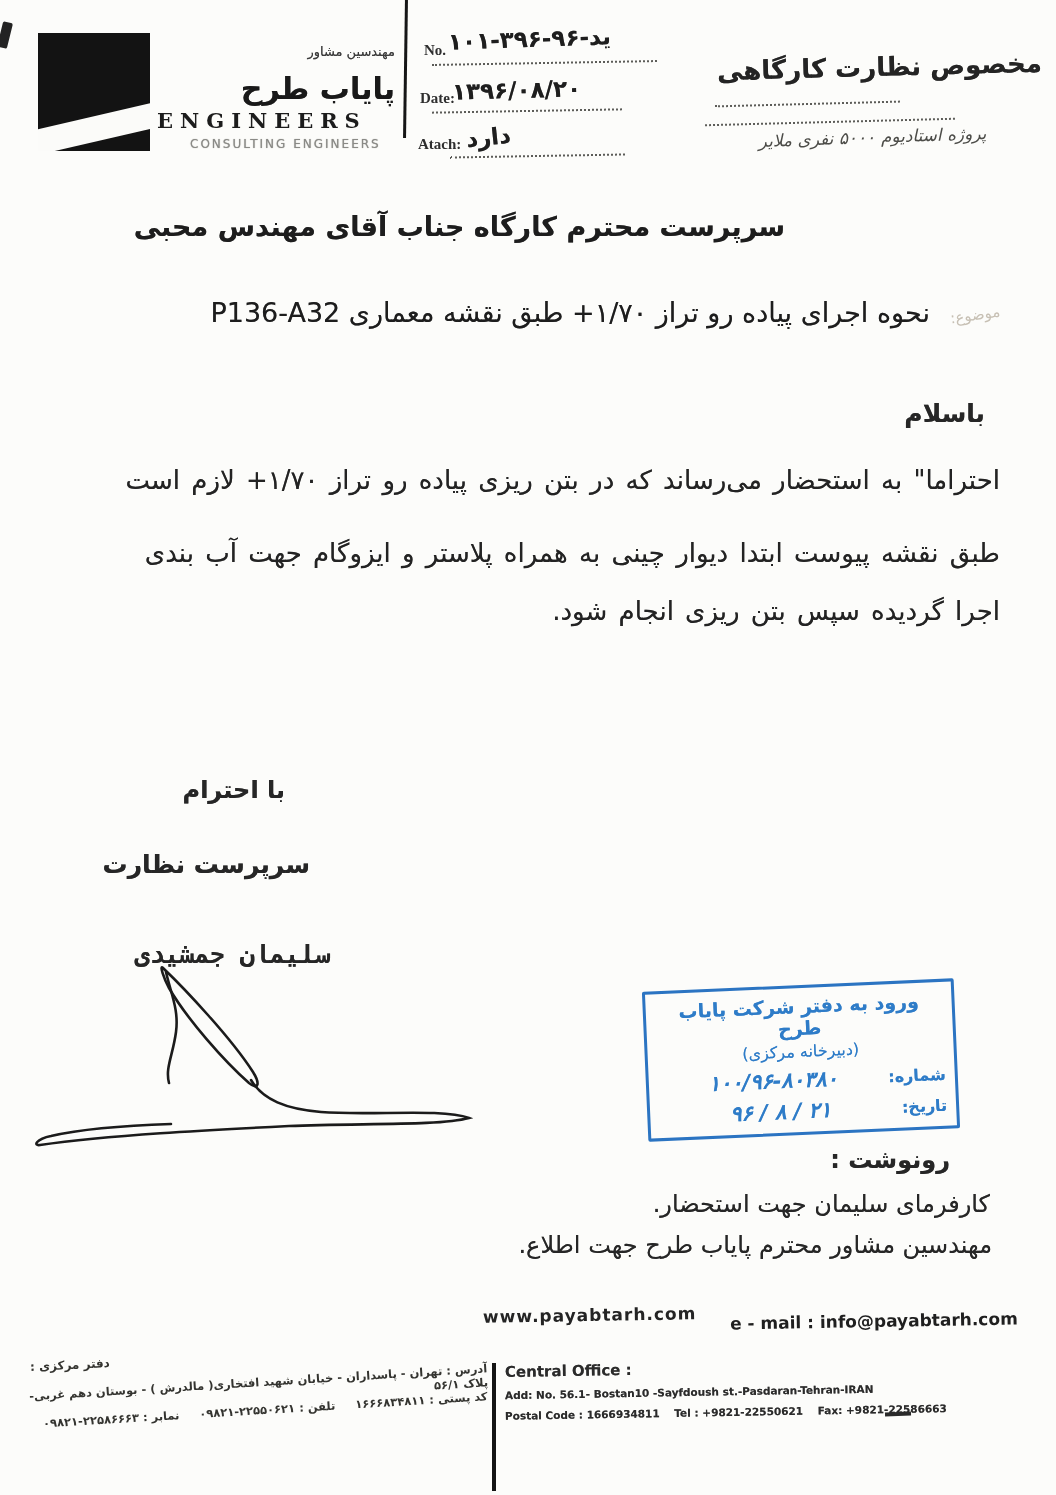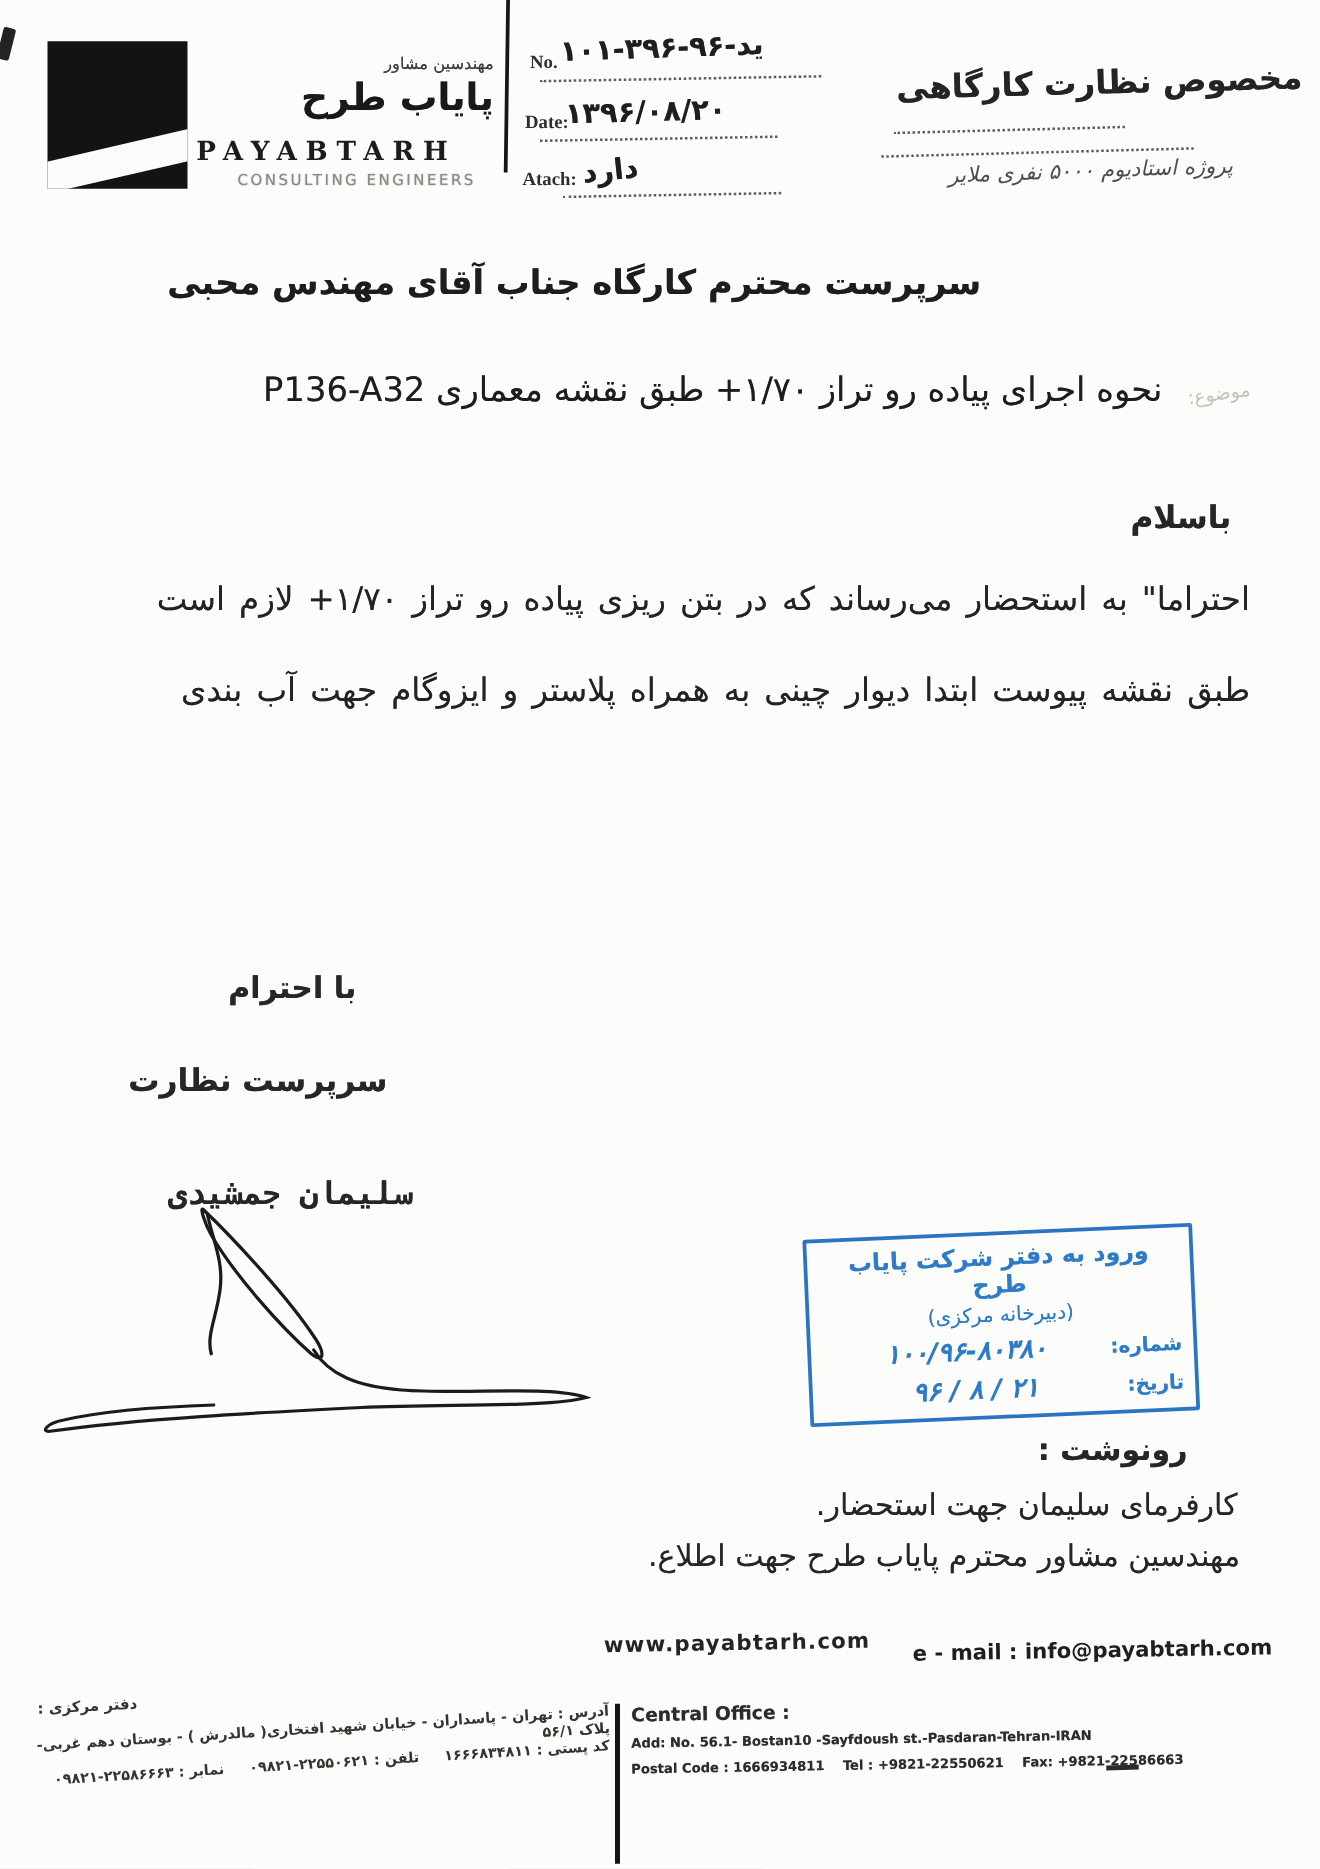--- a/index.html
+++ b/index.html
@@ -17,7 +17,7 @@
   .logo-stripe{position:absolute;left:-12px;top:82px;width:150px;height:25px;background:#fbfbf9;transform:rotate(-13deg);}
   .brand-fa{left:210px;top:44px;width:185px;text-align:right;}
   .brand-fa-top{font-size:13px;color:#3c3c3c;letter-spacing:1px;}
-  .brand-fa-main{font-size:30px;font-weight:bold;color:#191919;margin-top:2px;}
+  .brand-fa-main{font-size:30px;font-weight:bold;color:#191919;margin-top:12px;}
   .brand-en{left:157px;top:108px;font-family:"DejaVu Serif",serif;font-size:21px;font-weight:bold;letter-spacing:7px;color:#1c1c1c;}
   .brand-en-sub{left:190px;top:137px;font-size:12px;letter-spacing:2px;color:#8a8a86;text-shadow:0 0 1px #9a9a96;}
   .vline-top{left:404px;top:0;width:3px;height:138px;background:#161616;transform:rotate(.8deg);}

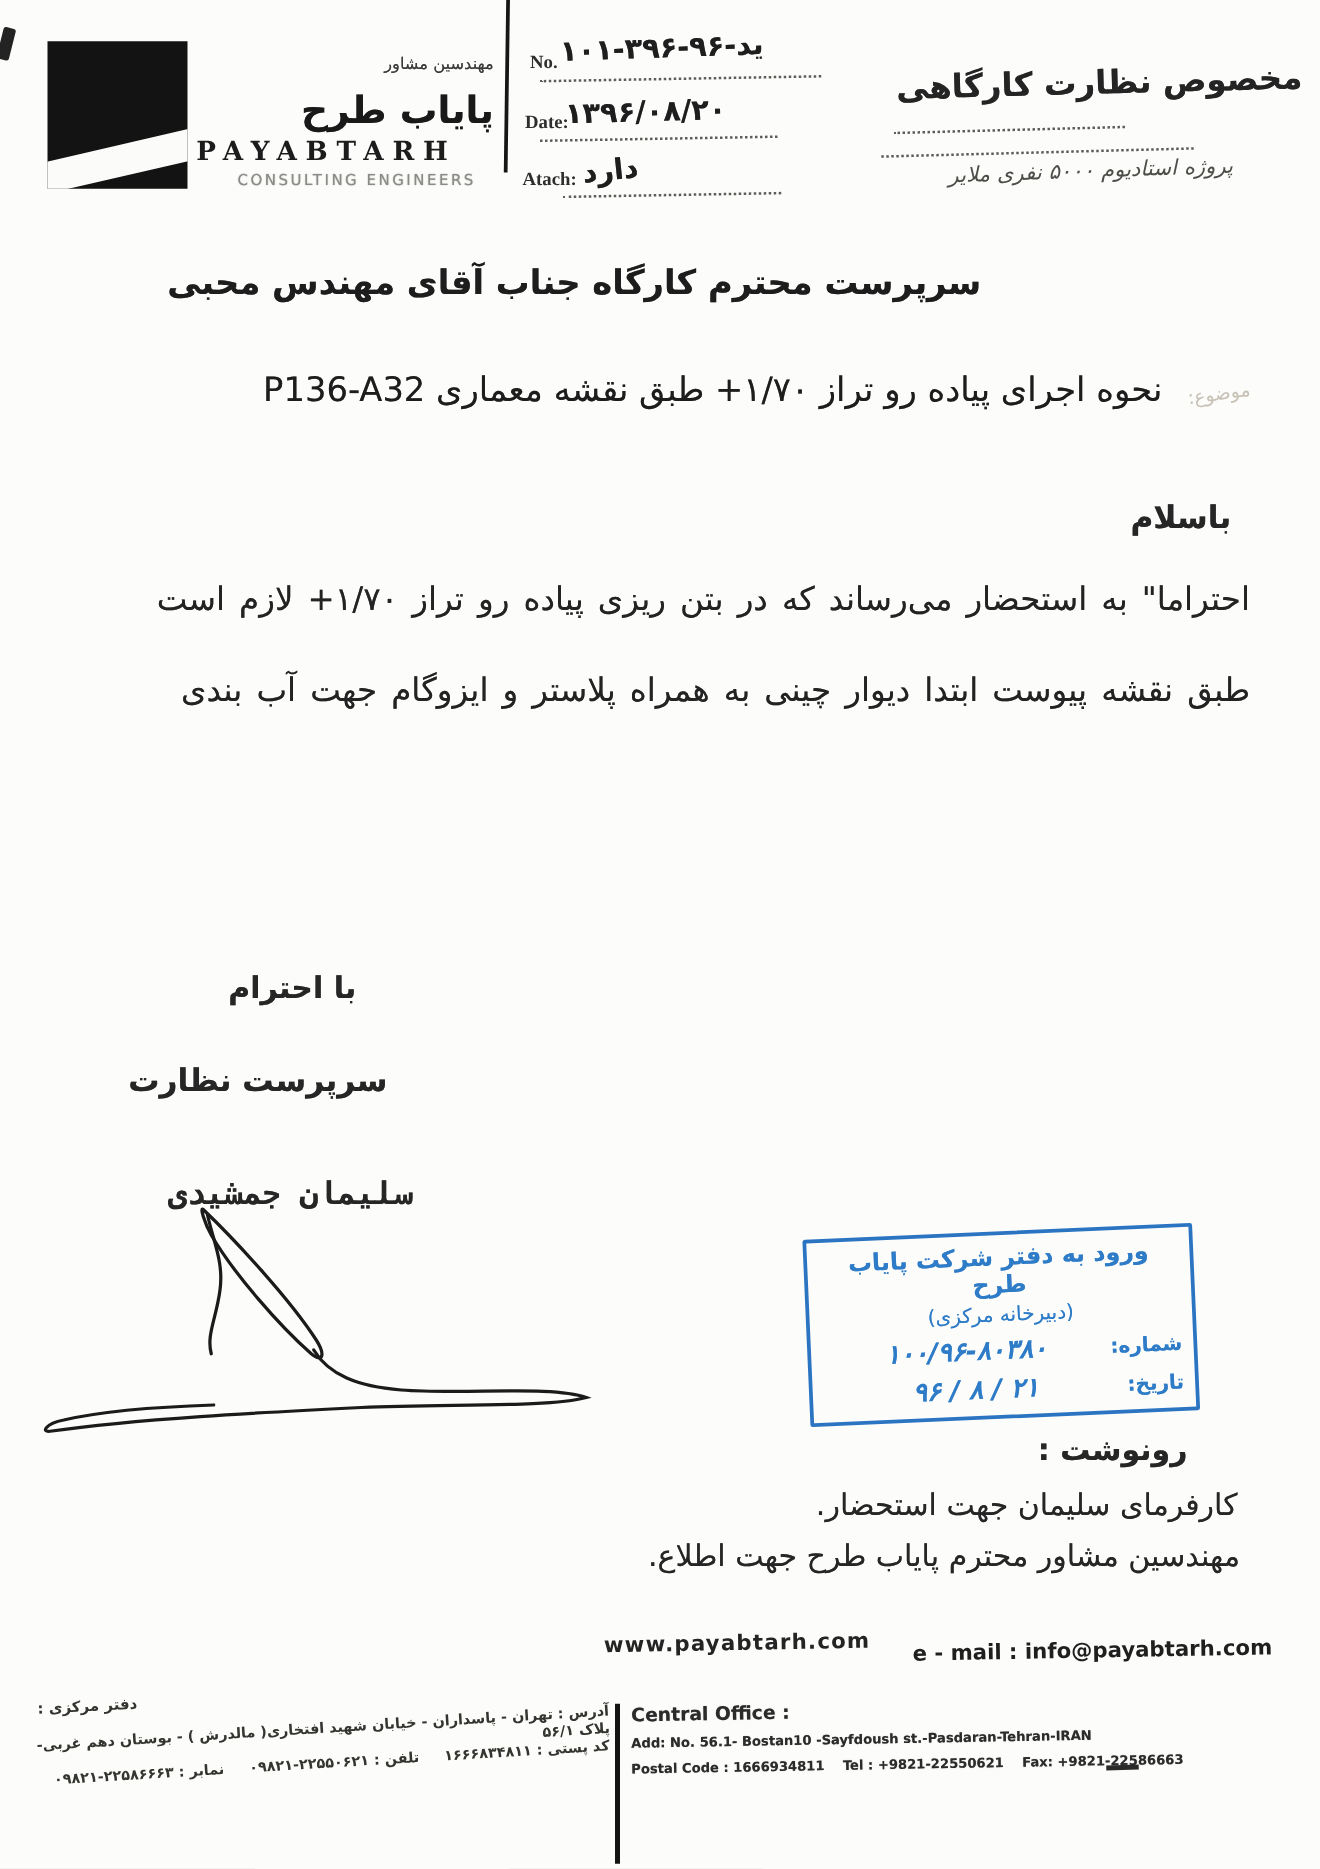--- a/index.html
+++ b/index.html
@@ -75,7 +75,7 @@
     <div class="brand-fa-top scan">مهندسین مشاور</div>
     <div class="brand-fa-main scan">پایاب طرح</div>
   </div>
-  <div class="abs brand-en">PAYABTARH</div>
+  <div class="abs brand-en">ENGINEERS</div>
   <div class="abs brand-en-sub">CONSULTING ENGINEERS</div>
   <div class="abs vline-top"></div>
 

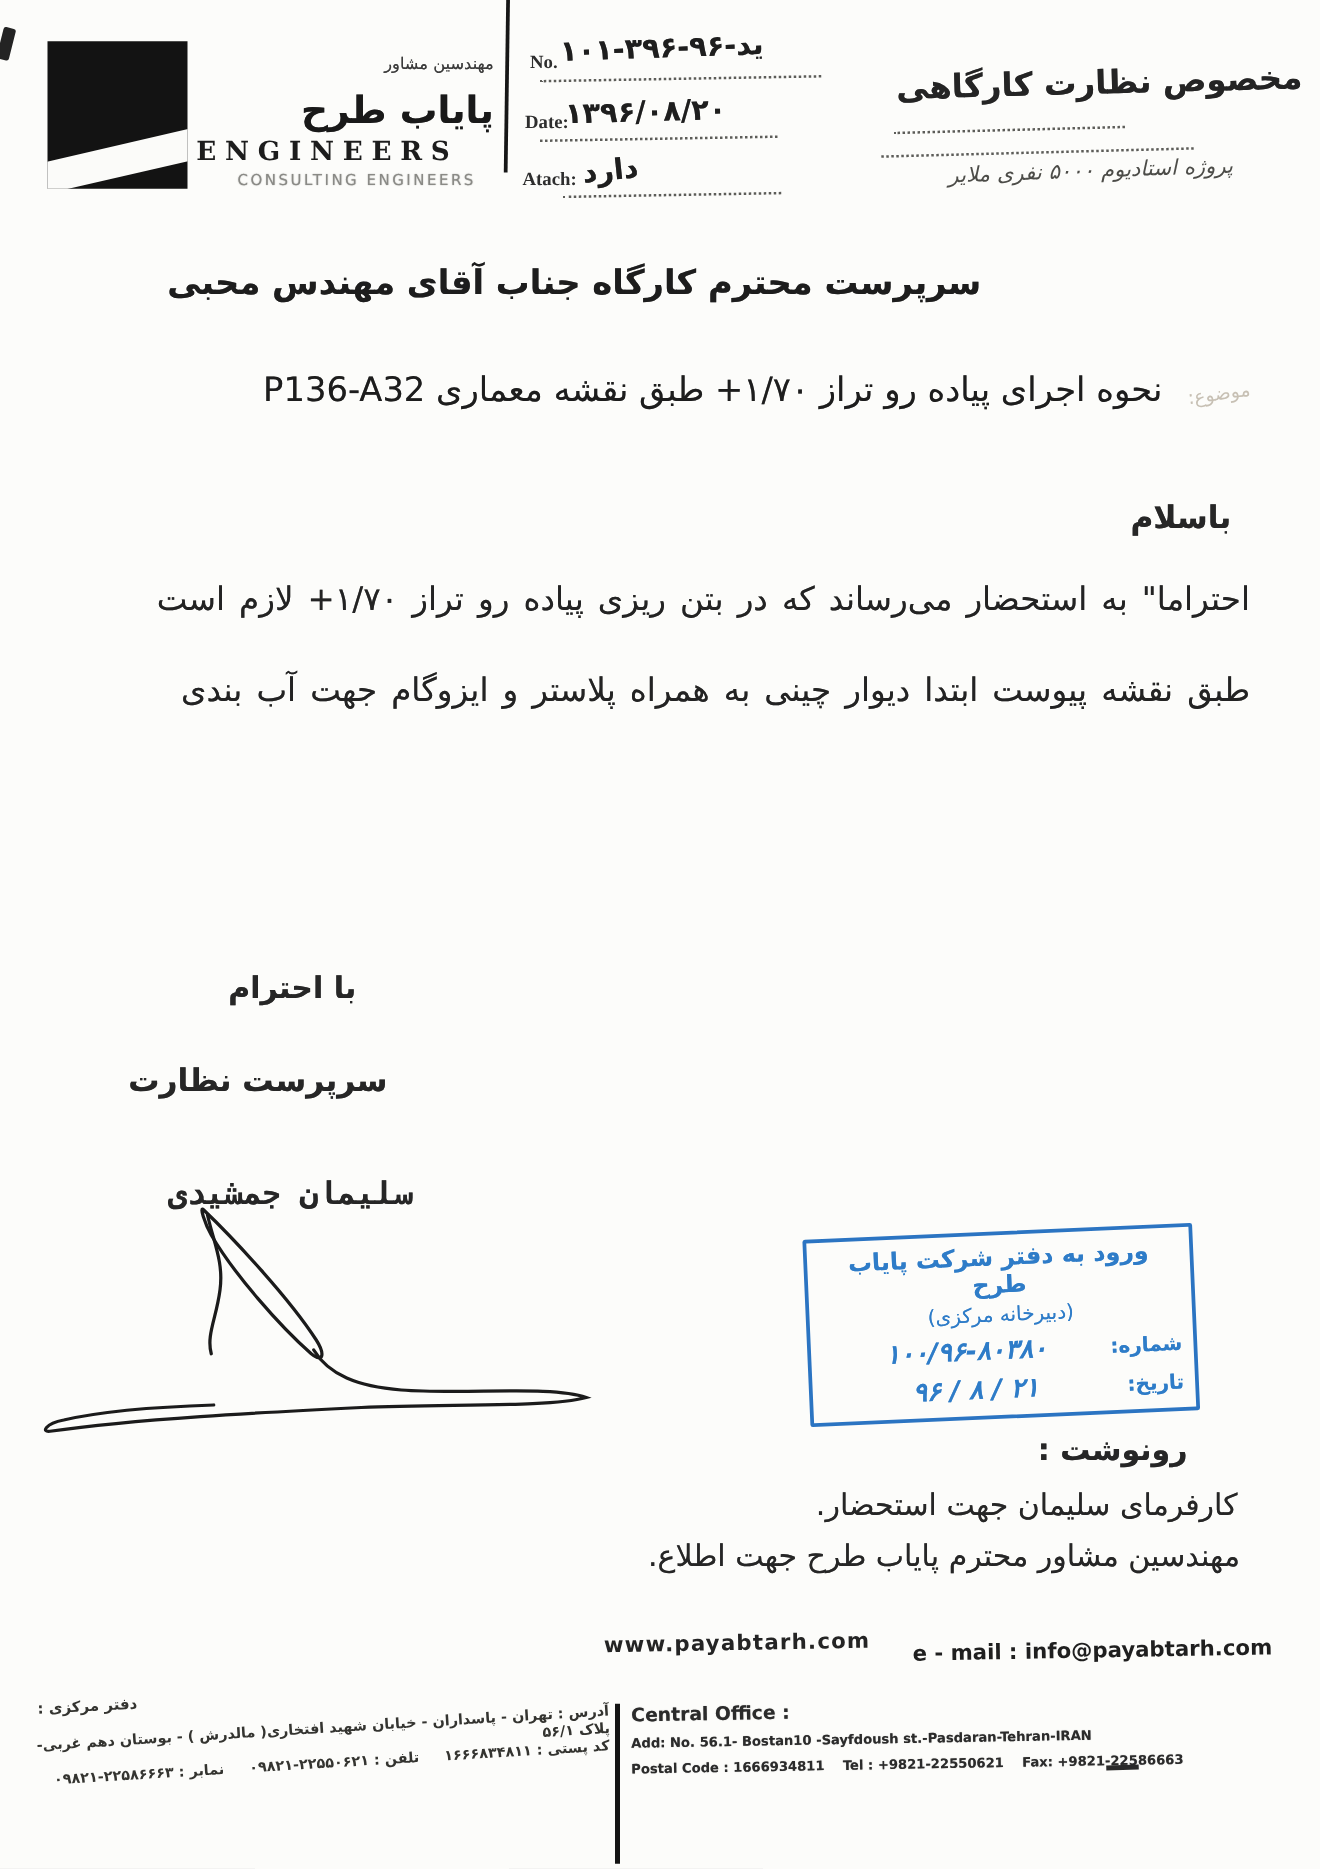--- a/index.html
+++ b/index.html
@@ -103,6 +103,7 @@
 
   <div class="abs bodyline rtl scan" style="right:56px;top:465px;">احتراما" به استحضار می‌رساند که در بتن ریزی پیاده رو تراز ۱/۷۰+ لازم است</div>
   <div class="abs bodyline rtl scan" style="right:56px;top:538px;">طبق نقشه پیوست ابتدا دیوار چینی به همراه پلاستر و ایزوگام جهت آب بندی</div>
+  <div class="abs bodyline rtl scan" style="right:56px;top:596px;">اجرا گردیده سپس بتن ریزی انجام شود.</div>
 
   <div class="abs closing rtl scan" style="right:771px;top:776px;">با احترام</div>
   <div class="abs closing rtl scan" style="right:746px;top:850px;font-size:25px;">سرپرست نظارت</div>

